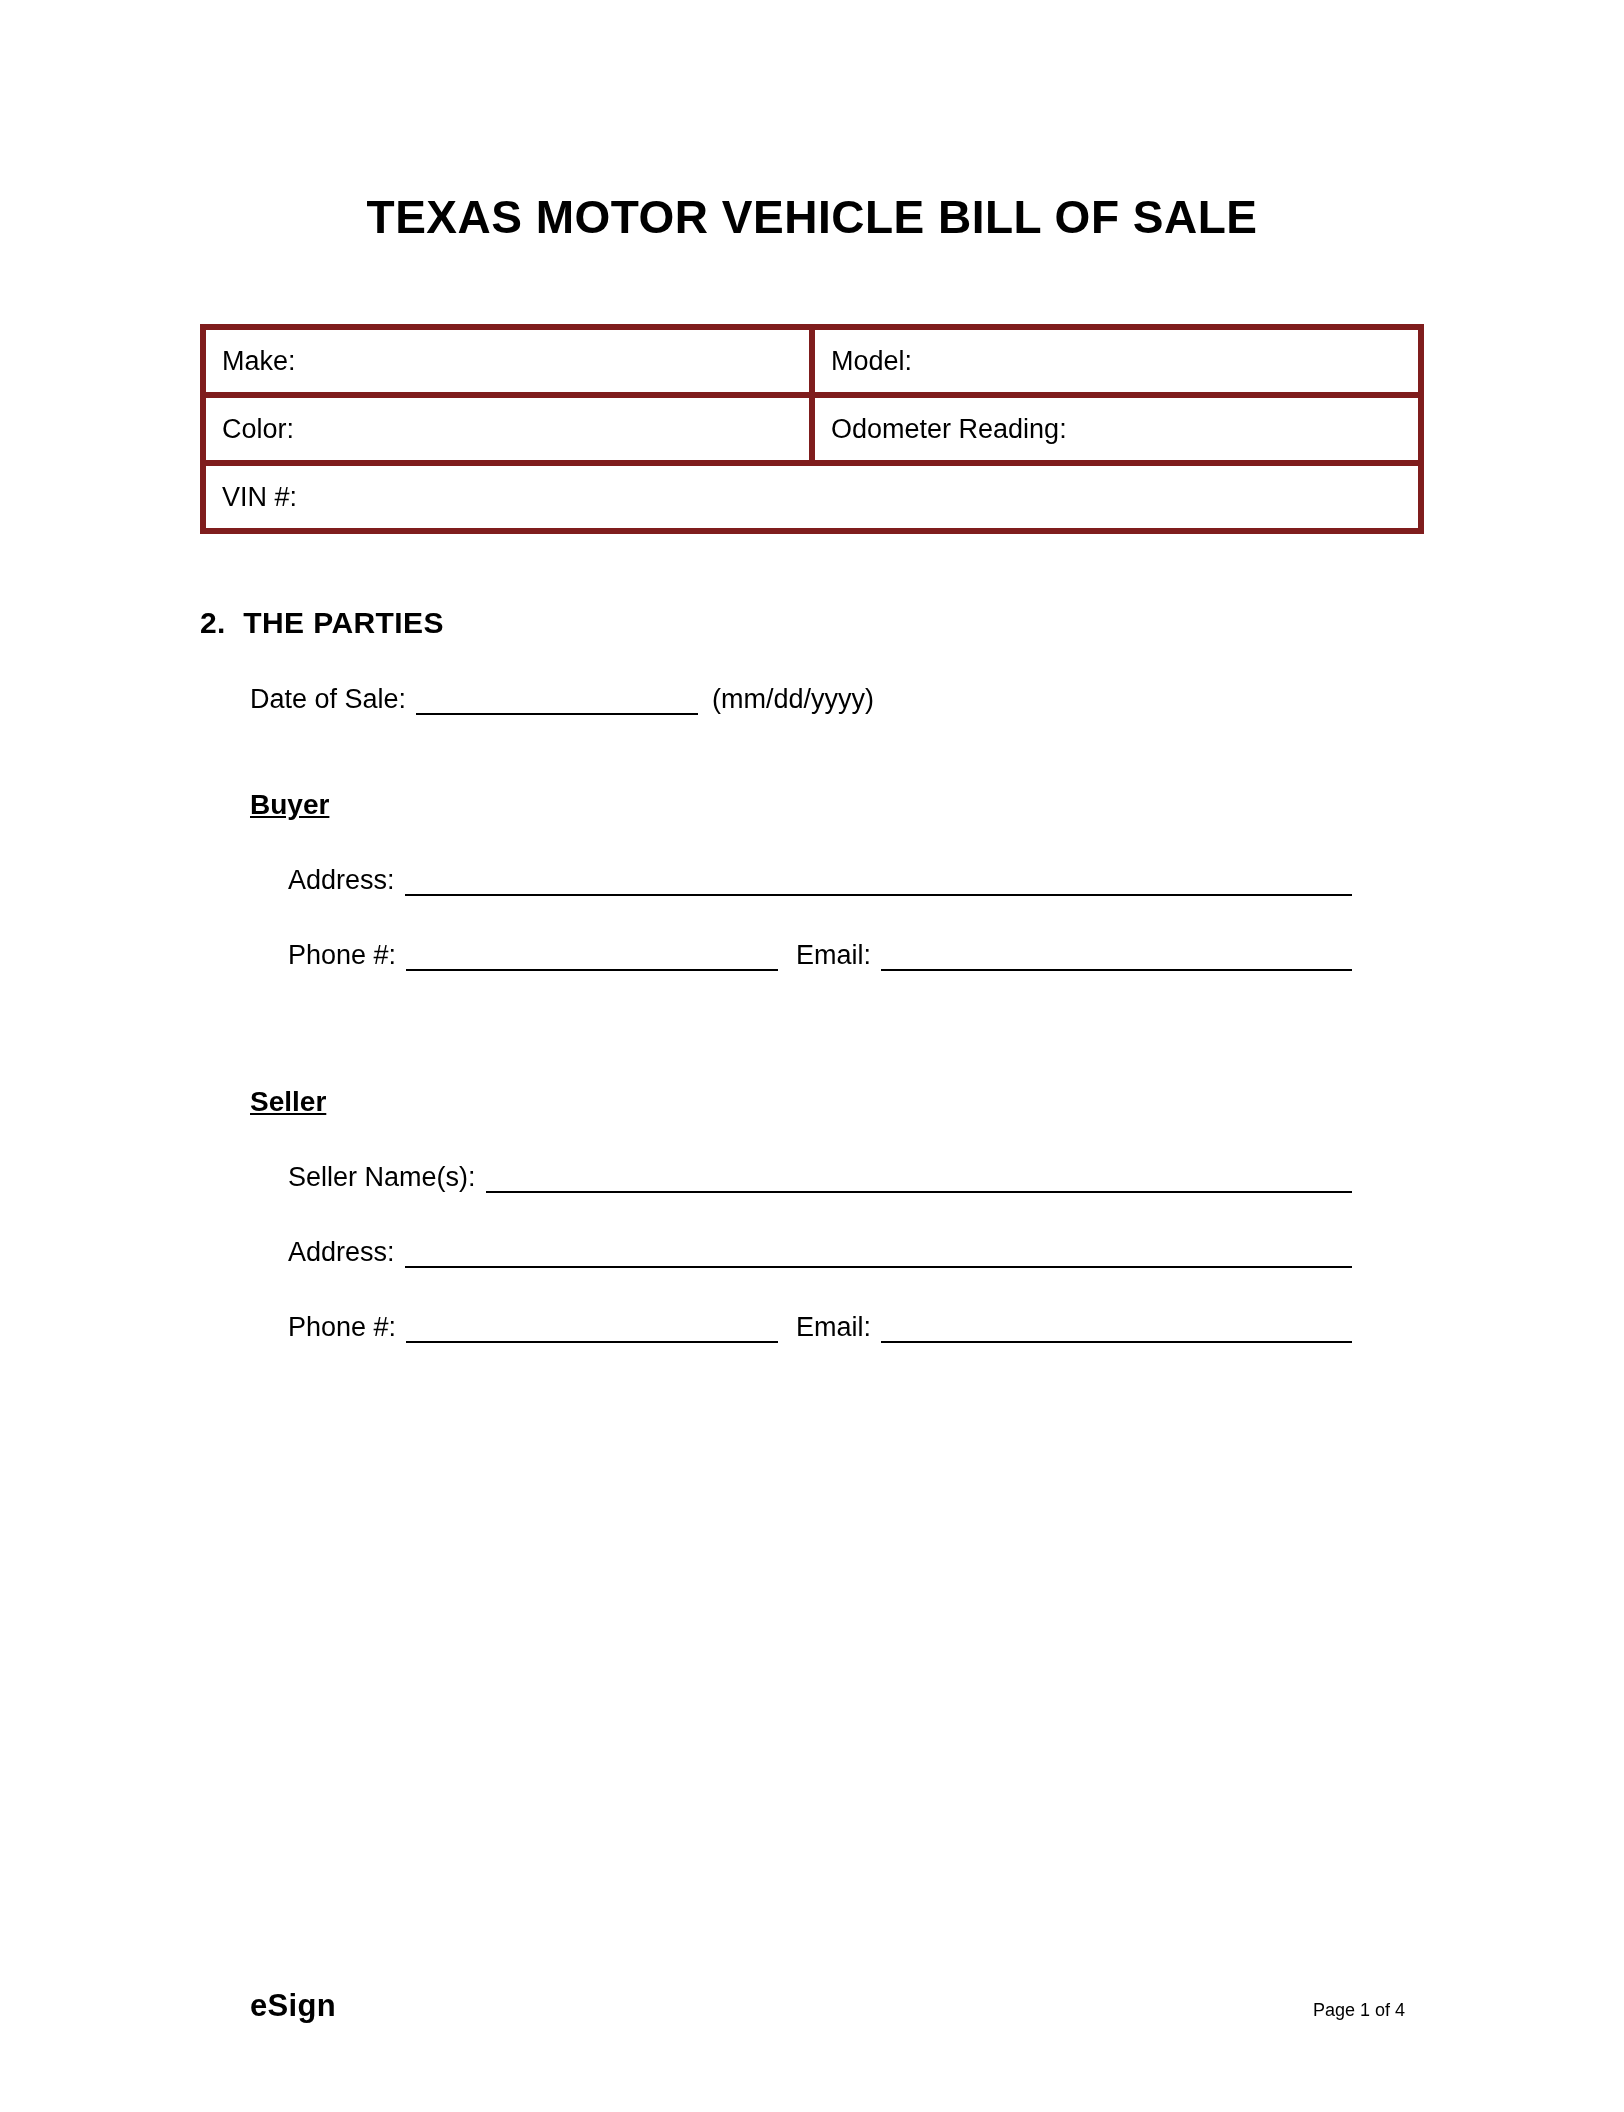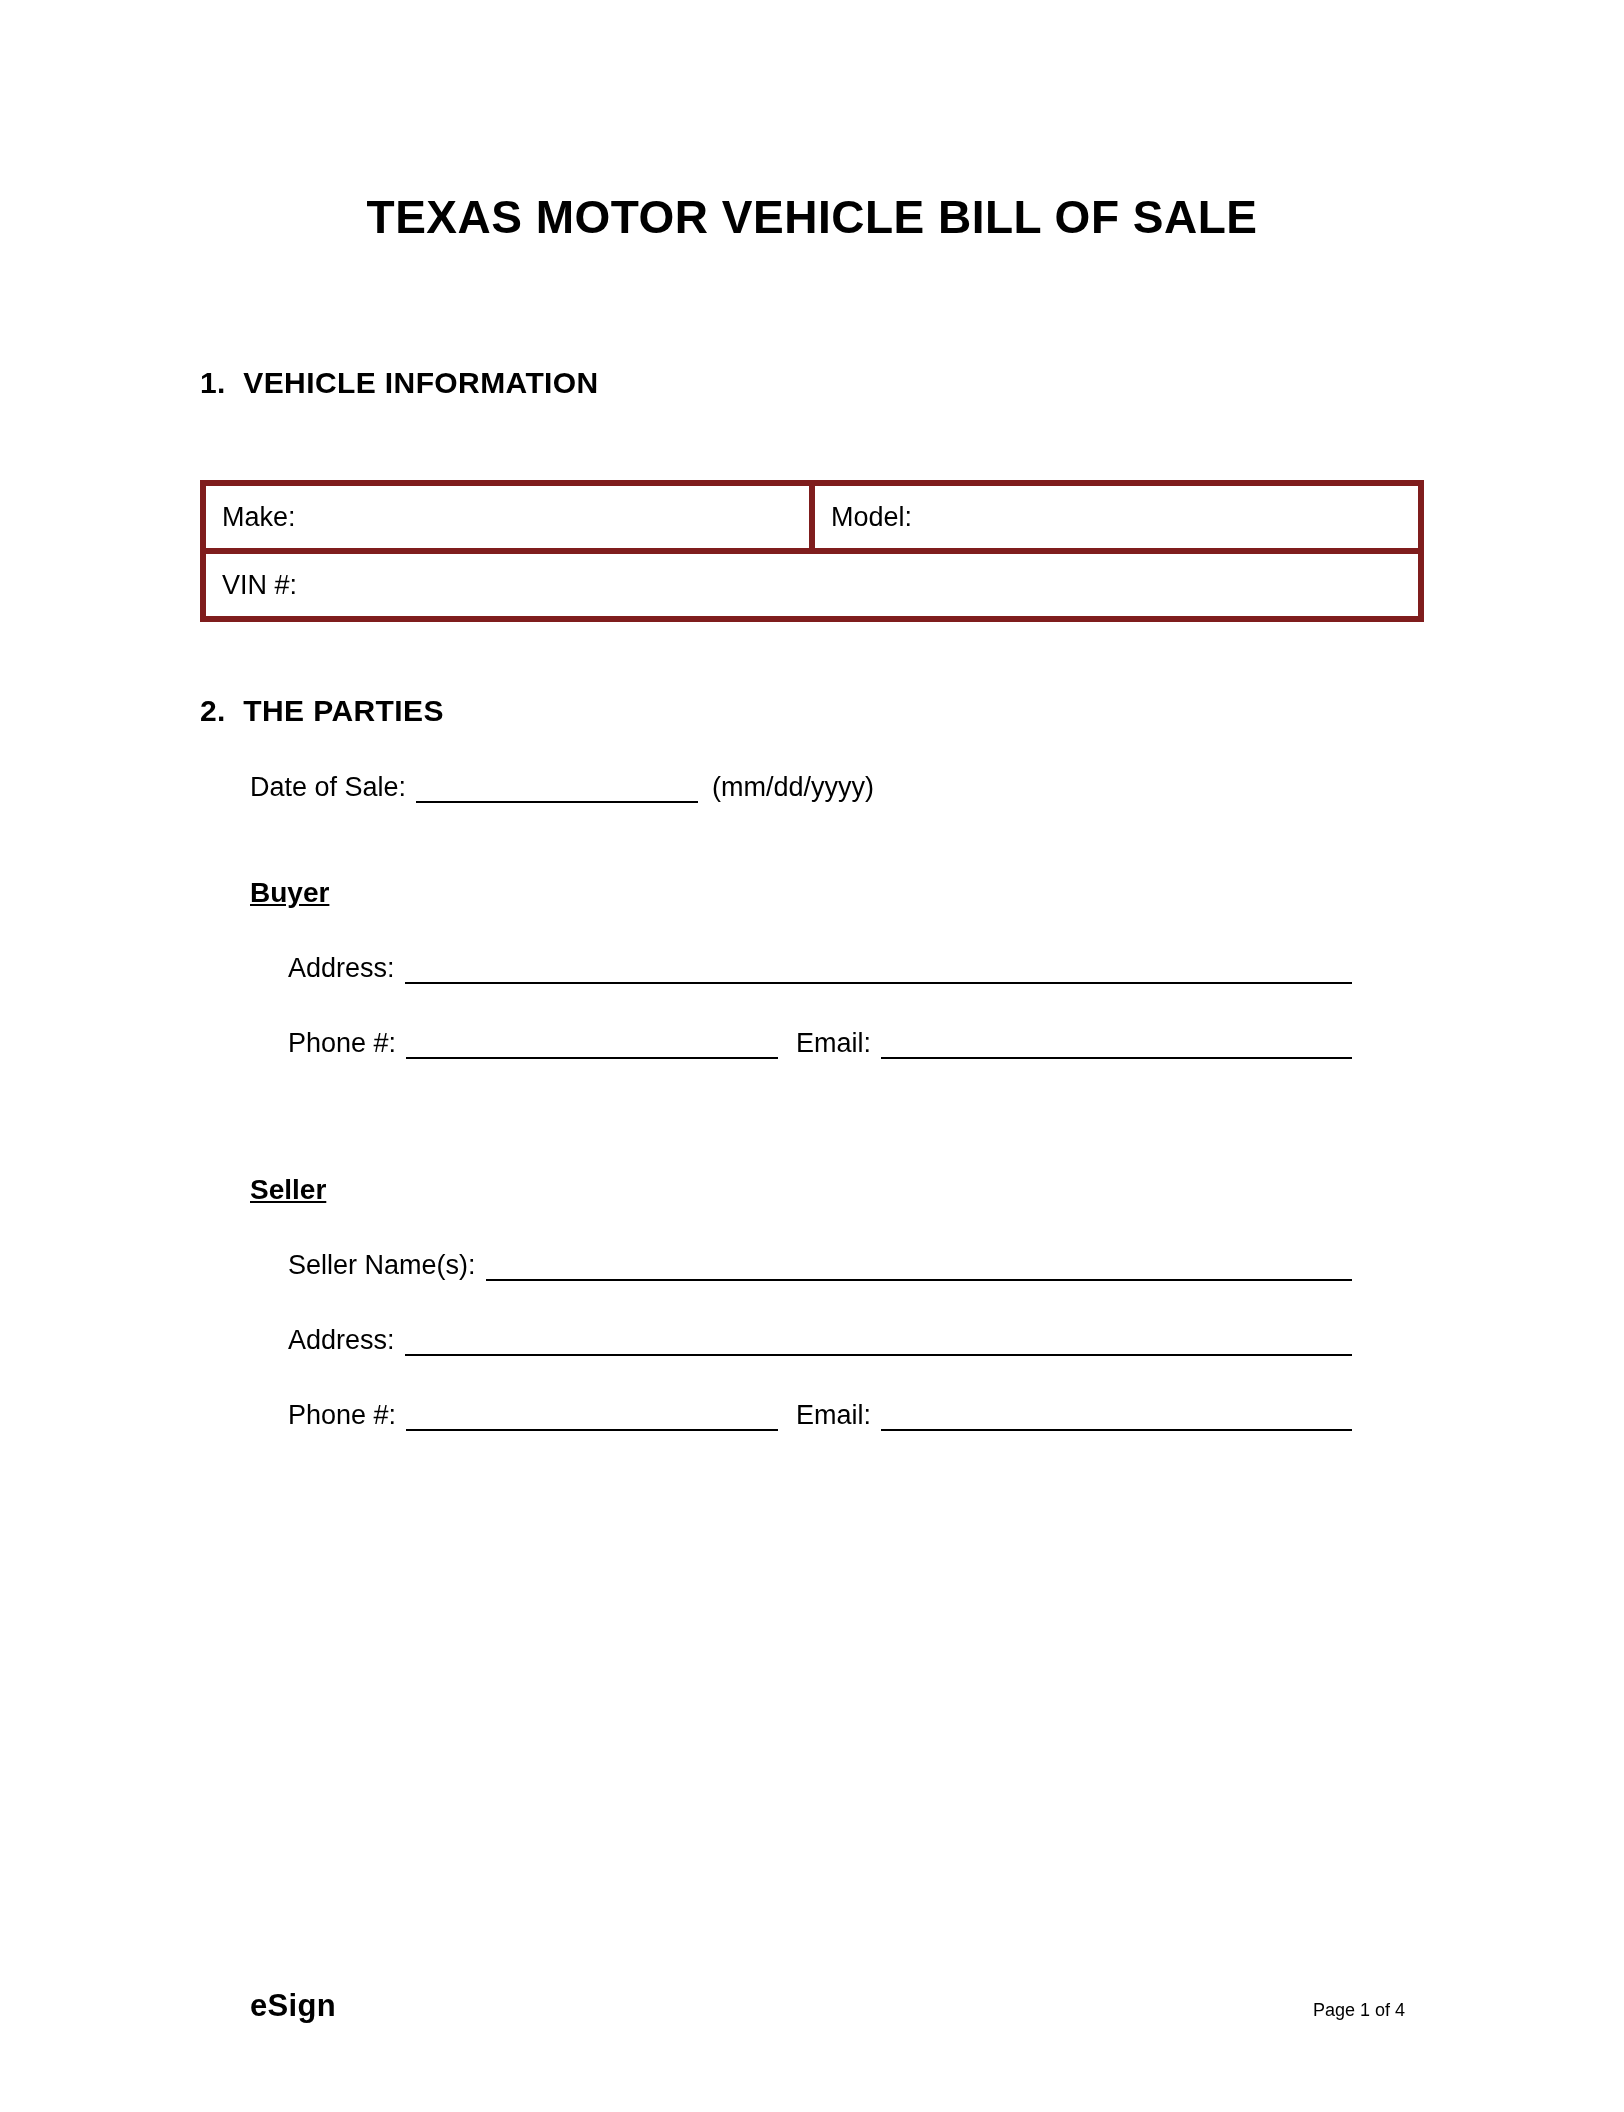--- a/index.html
+++ b/index.html
@@ -104,7 +104,6 @@
 
   <h1 class="doc-title">TEXAS MOTOR VEHICLE BILL OF SALE</h1>
 
-  <h2 class="section-heading sec1">1.  VEHICLE INFORMATION</h2>
 
   <table class="vehicle-table">
     <tbody>

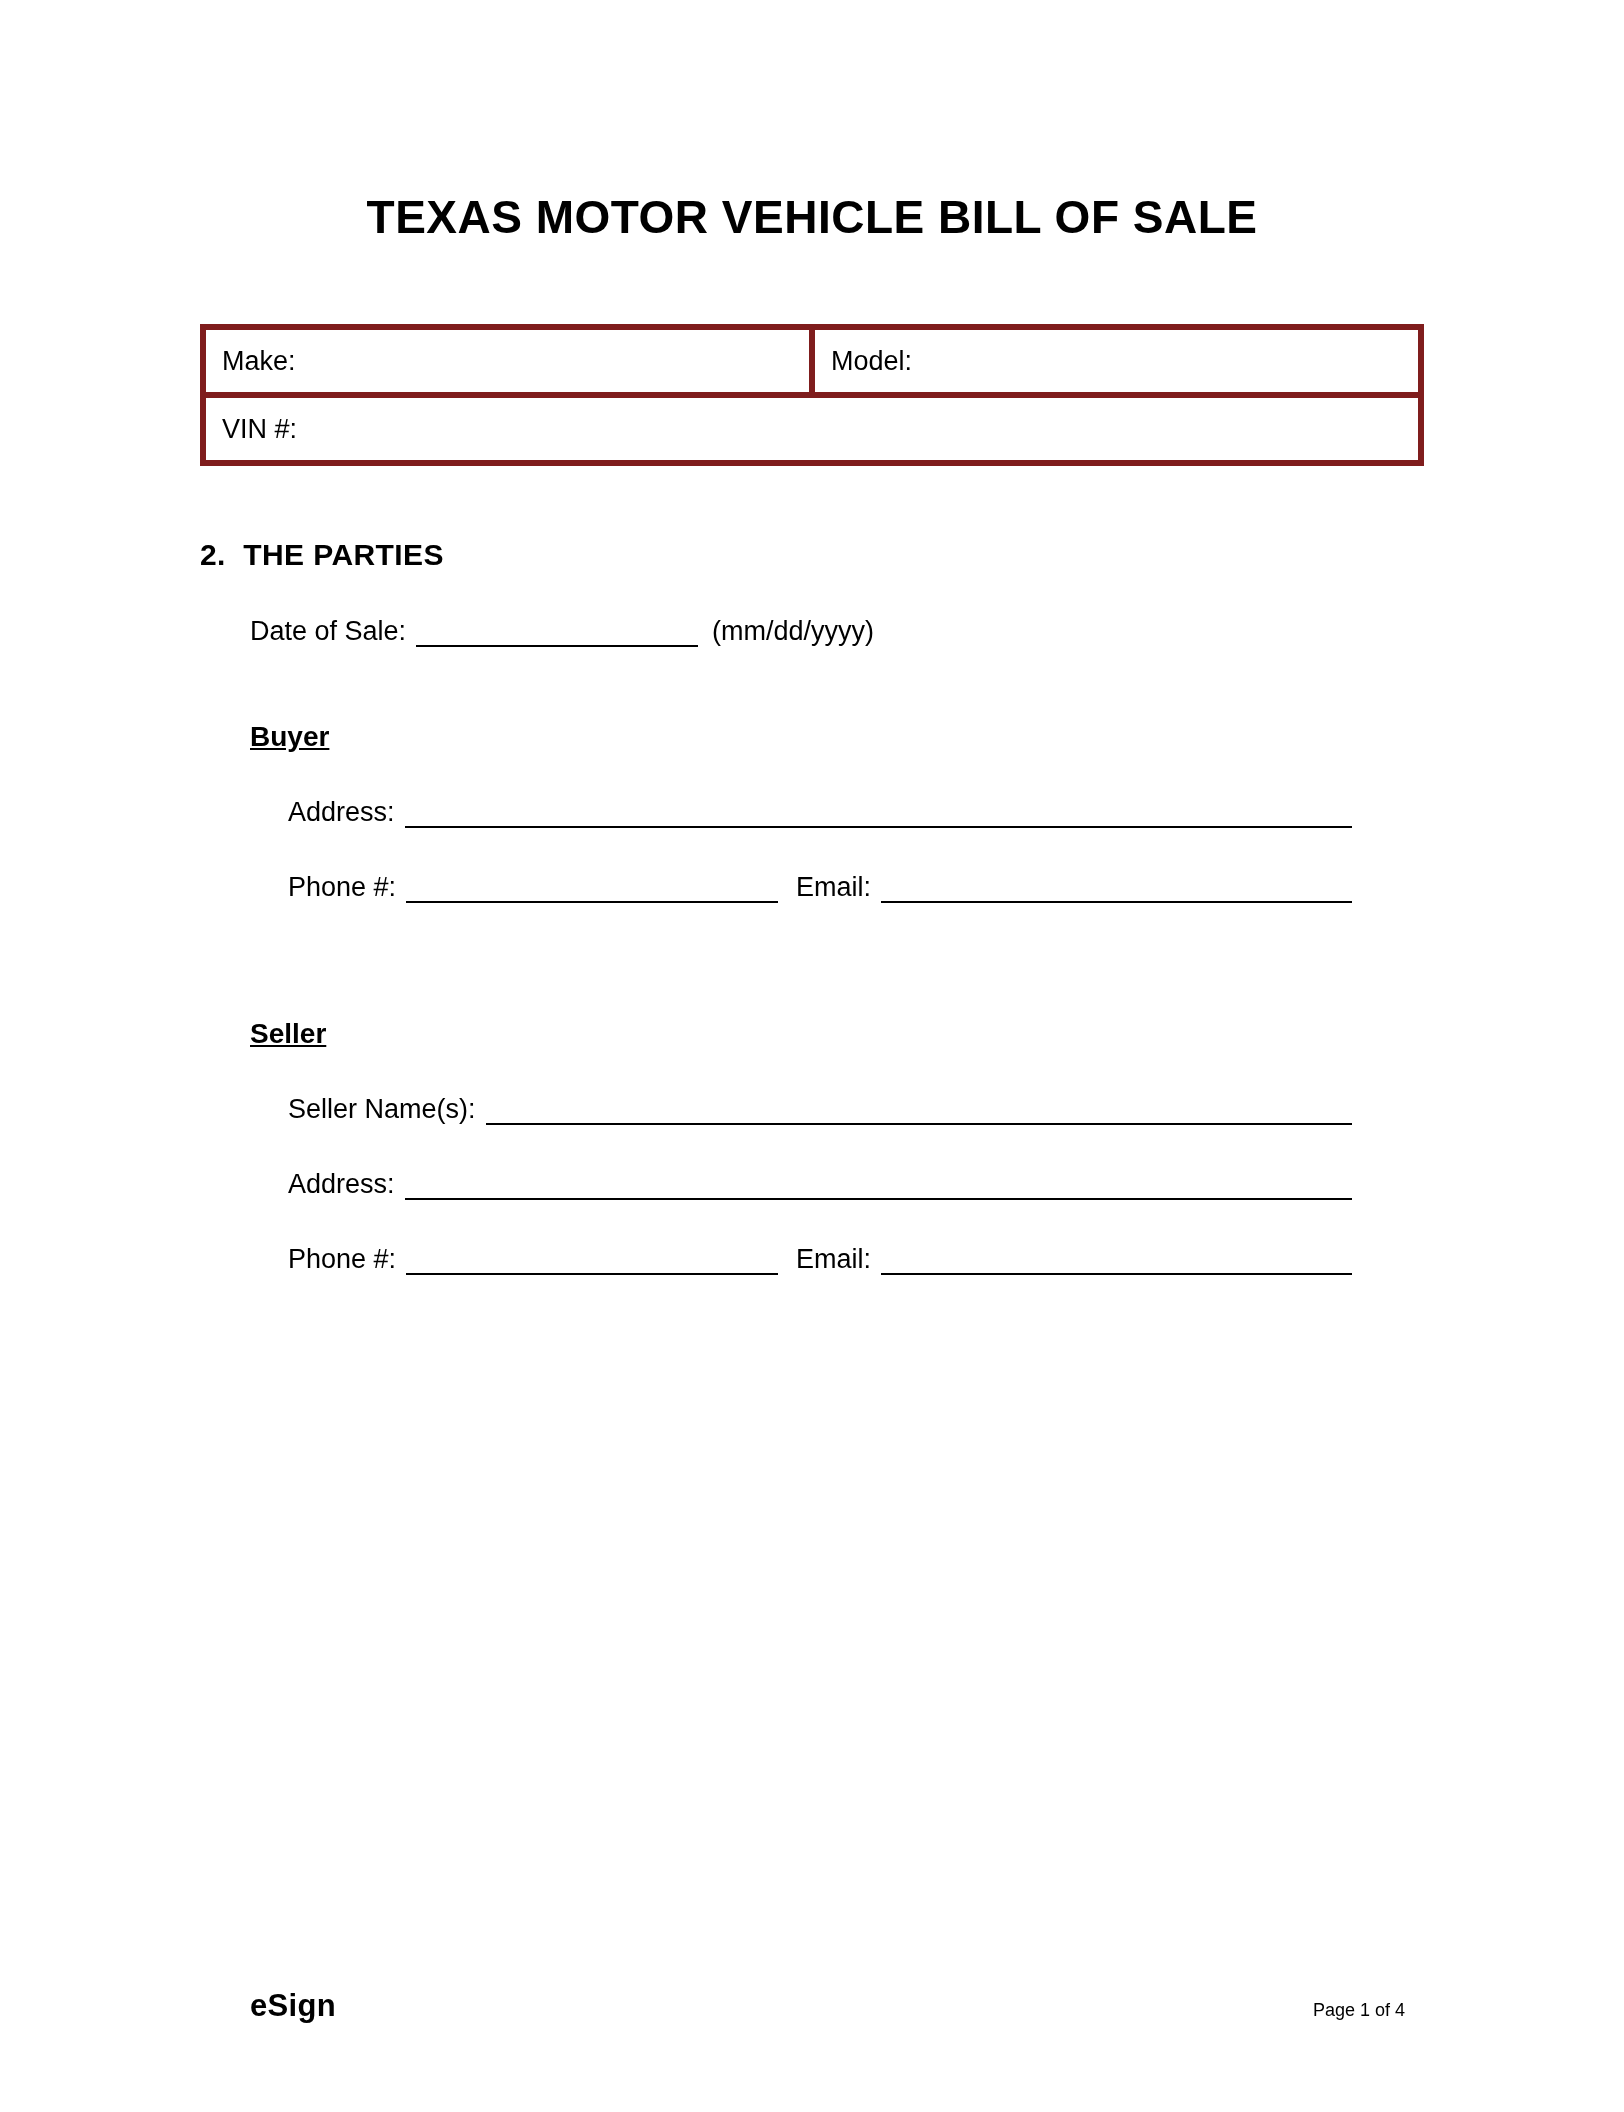--- a/index.html
+++ b/index.html
@@ -112,6 +112,10 @@
         <td>Model:</td>
       </tr>
       <tr>
+        <td>Color:</td>
+        <td>Odometer Reading:</td>
+      </tr>
+      <tr>
         <td colspan="2">VIN #:</td>
       </tr>
     </tbody>

